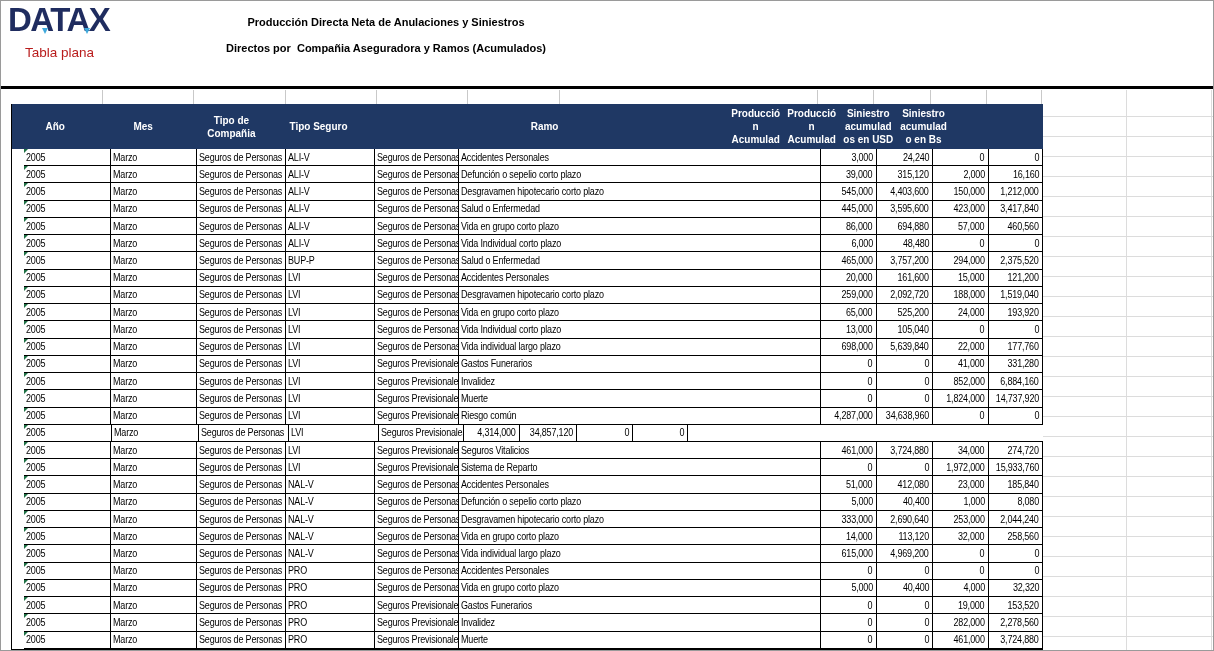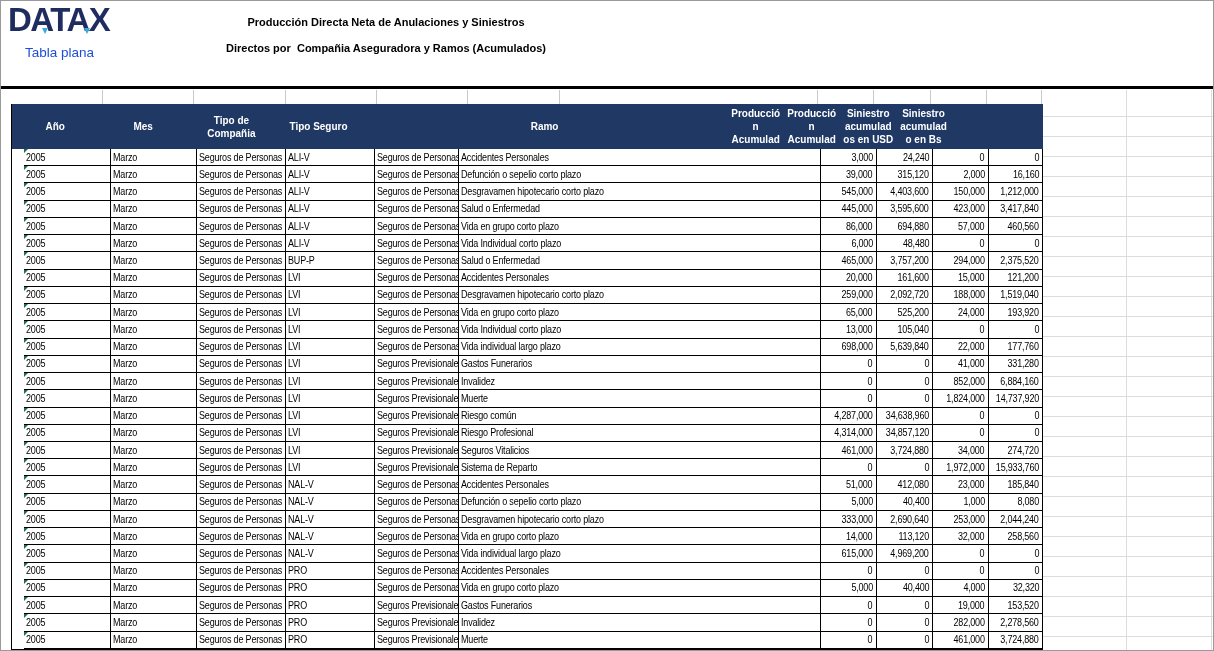--- a/index.html
+++ b/index.html
@@ -15,7 +15,7 @@
            border-left:3px solid transparent; border-right:3px solid transparent;
            border-top:6px solid #3fa9dc; }
   .a1 { left:41px; top:27px; } .a2 { left:83px; top:27px; }
-  .tagline { position:absolute; left:24px; top:44px; font-size:13.5px; color:#1d4ed8; }
+  .tagline { position:absolute; left:24px; top:44px; font-size:13.5px; color:#b91c1c; }
   
   .title { position:absolute; left:150px; top:8px; width:470px; text-align:center;
            font-size:11px; font-weight:bold; line-height:26px; }

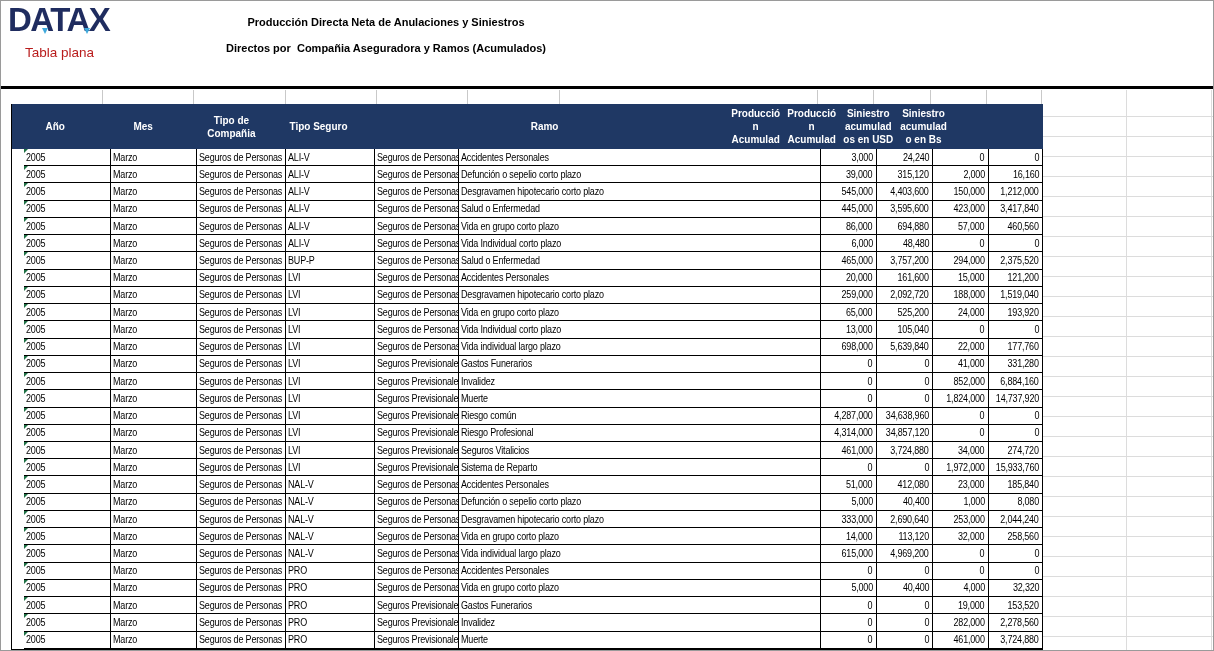--- a/index.html
+++ b/index.html
@@ -667,9 +667,6 @@
           <div class="td c4 text">
             <span class="cx">Seguros Previsionales</span>
           </div>
-          <div class="td c5 text">
-            <span class="cx">Riesgo Profesional</span>
-          </div>
           <div class="td c6 num">
             <span class="cx">4,314,000</span>
           </div>

